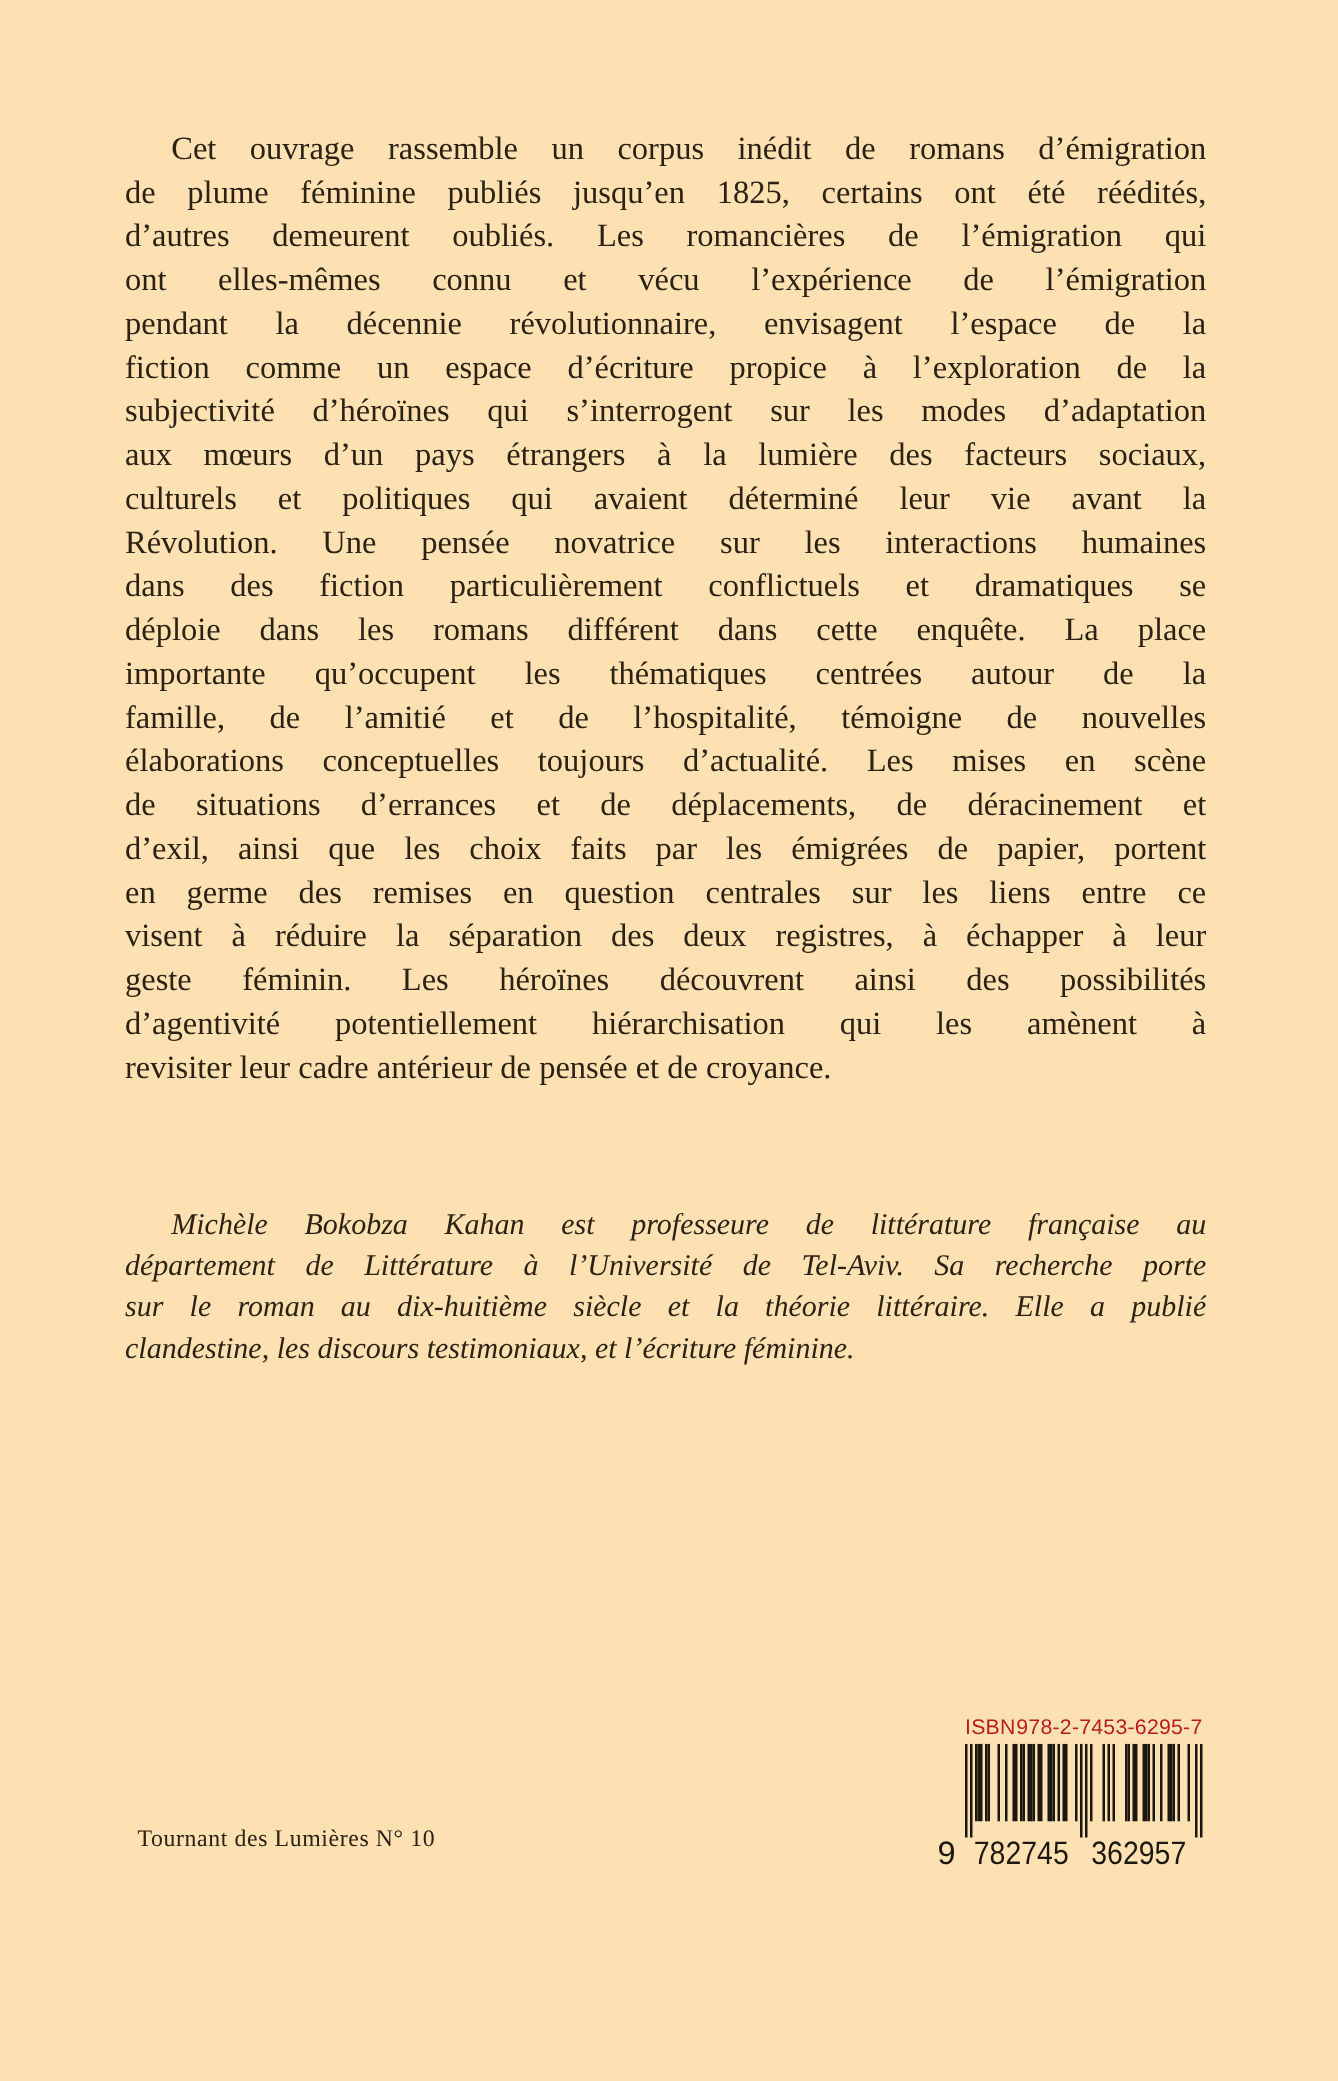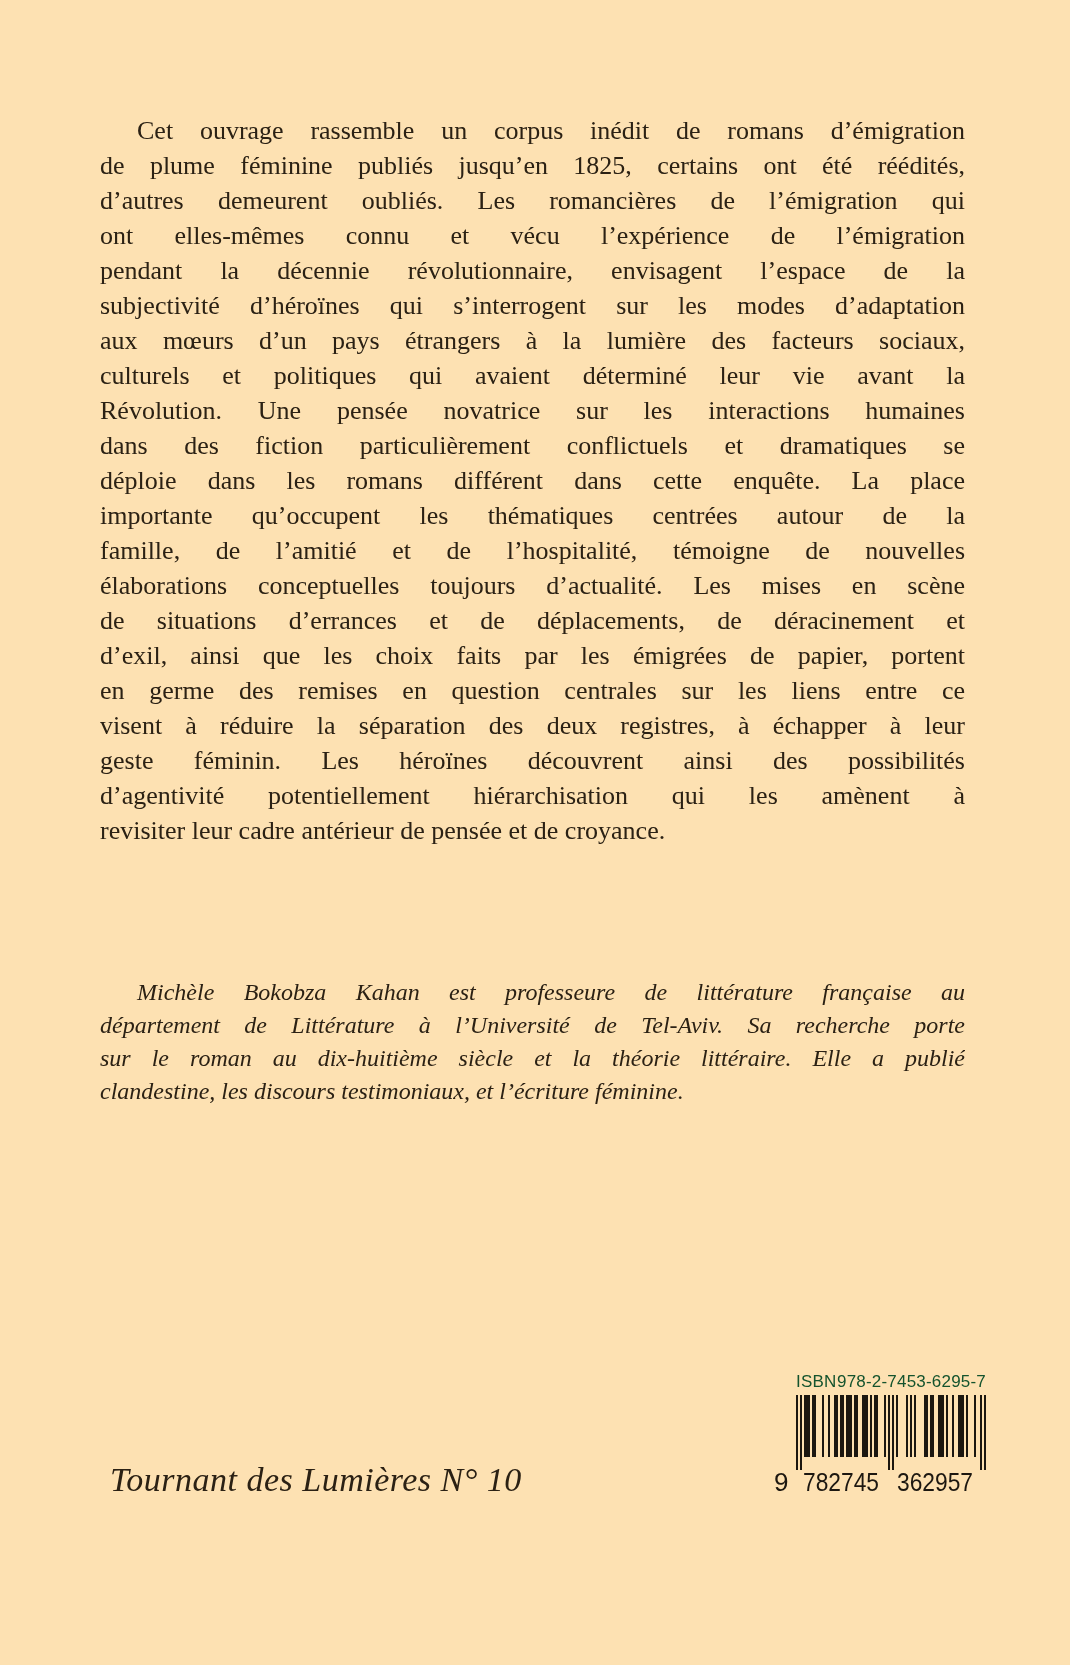--- a/index.html
+++ b/index.html
@@ -15,7 +15,7 @@
     color: #2b2114;
   }
   
-  .jblock { position: absolute; left: 100px; width: 865px; margin-top: 12px; }
+  .jblock { position: absolute; left: 100px; width: 865px; }
   .jblock .tline {
     text-align: justify;
     text-align-last: justify;

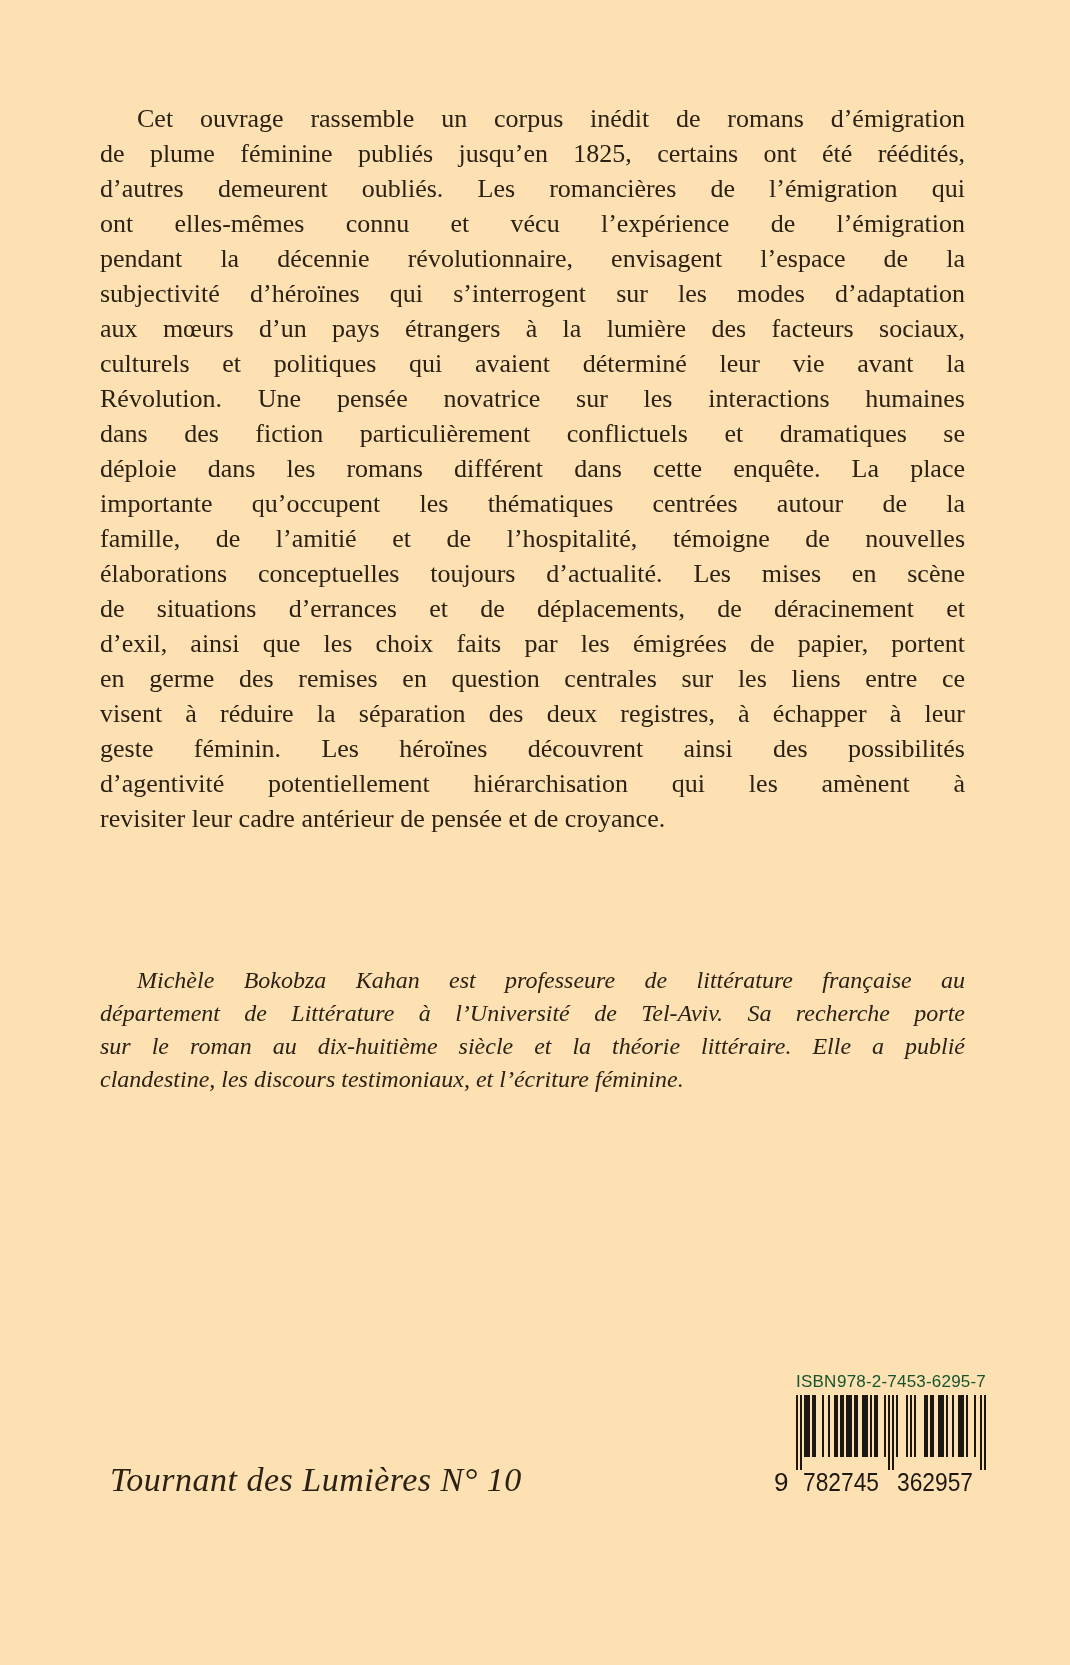--- a/index.html
+++ b/index.html
@@ -83,6 +83,7 @@
       <div class="tline">d’autres demeurent oubliés. Les romancières de l’émigration qui</div>
       <div class="tline">ont elles-mêmes connu et vécu l’expérience de l’émigration</div>
       <div class="tline">pendant la décennie révolutionnaire, envisagent l’espace de la</div>
+      <div class="tline">fiction comme un espace d’écriture propice à l’exploration de la</div>
       <div class="tline">subjectivité d’héroïnes qui s’interrogent sur les modes d’adaptation</div>
       <div class="tline">aux mœurs d’un pays étrangers à la lumière des facteurs sociaux,</div>
       <div class="tline">culturels et politiques qui avaient déterminé leur vie avant la</div>

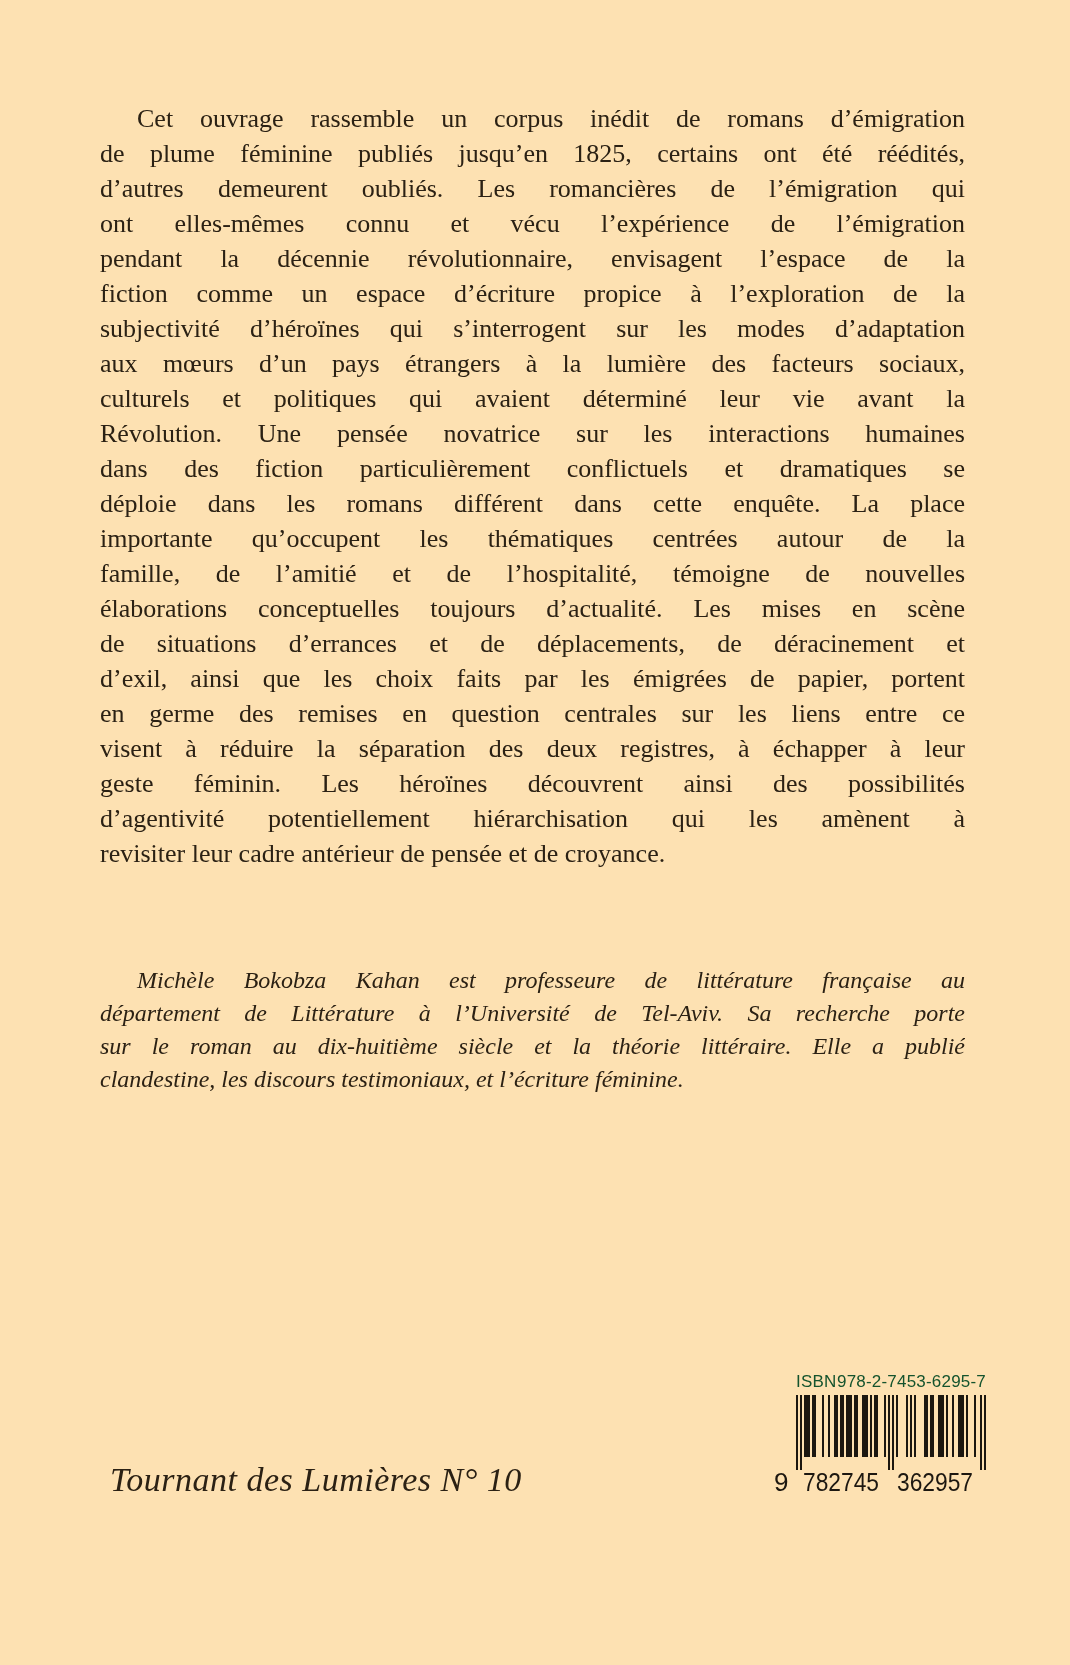--- a/index.html
+++ b/index.html
@@ -50,9 +50,9 @@
 
   .barcode {
     position: absolute;
-    left: 772px; top: 1372px;
+    left: 748px; top: 1372px;
     width: 216px;
-    color: #14532d;
+    color: #b91c1c;
   }
   .isbn-line {
     margin-left: 24px;

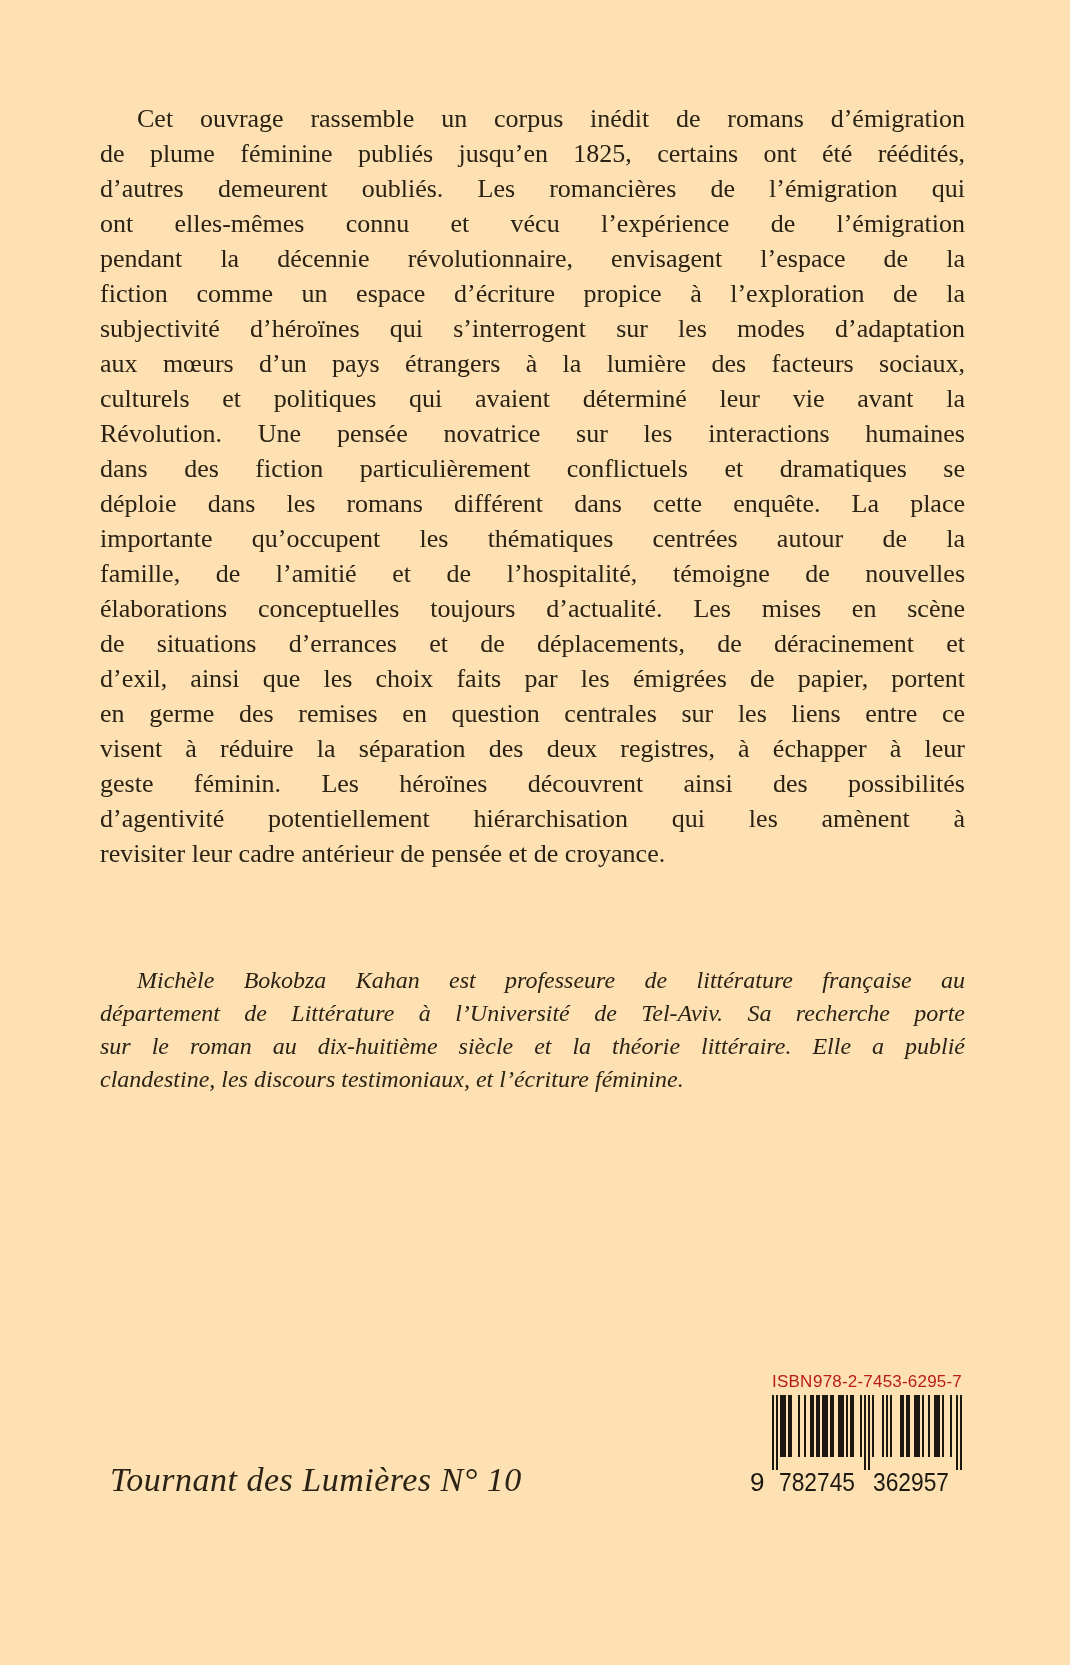--- a/index.html
+++ b/index.html
@@ -43,8 +43,7 @@
   .series-title {
     position: absolute;
     left: 110px; top: 1461px;
-    font-style: italic;
-    font-size: 34px;
+    font-size: 19px;
     letter-spacing: 0.5px;
   }
 

